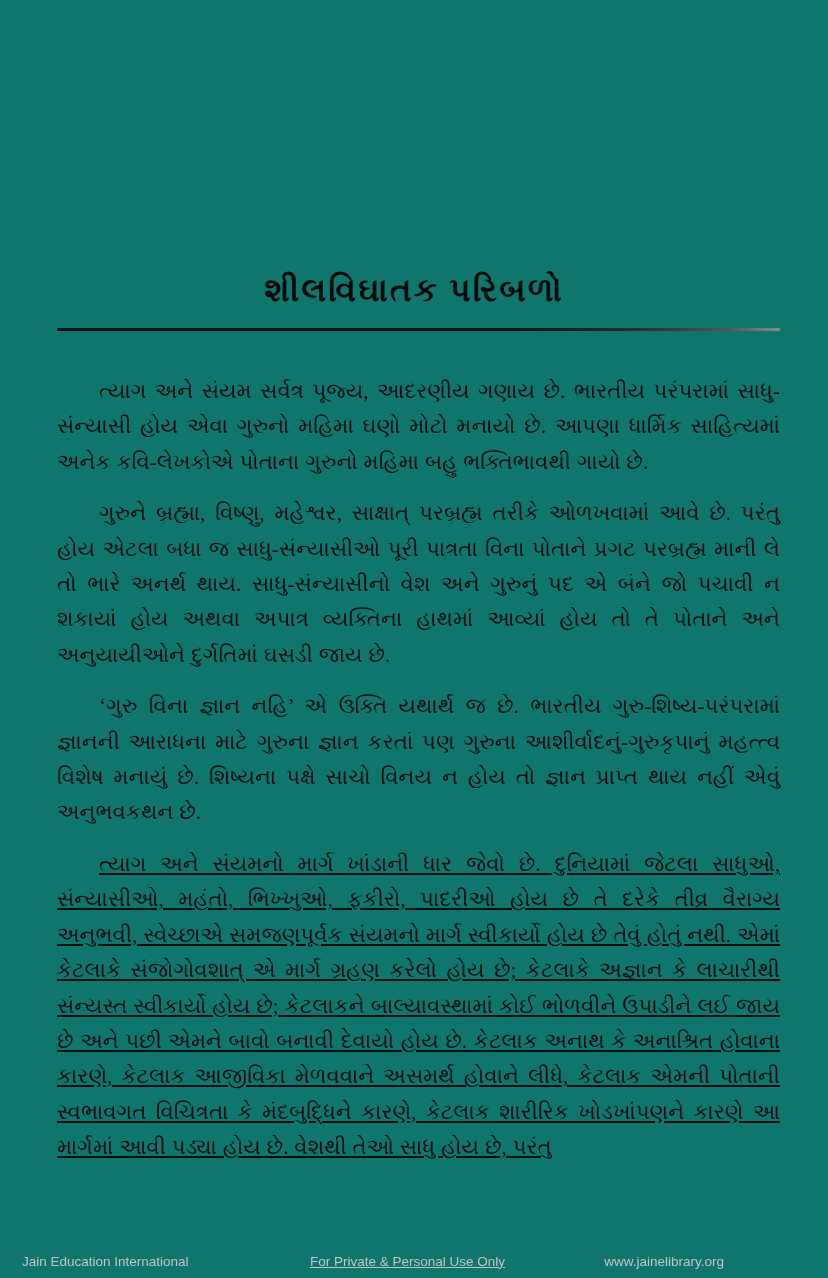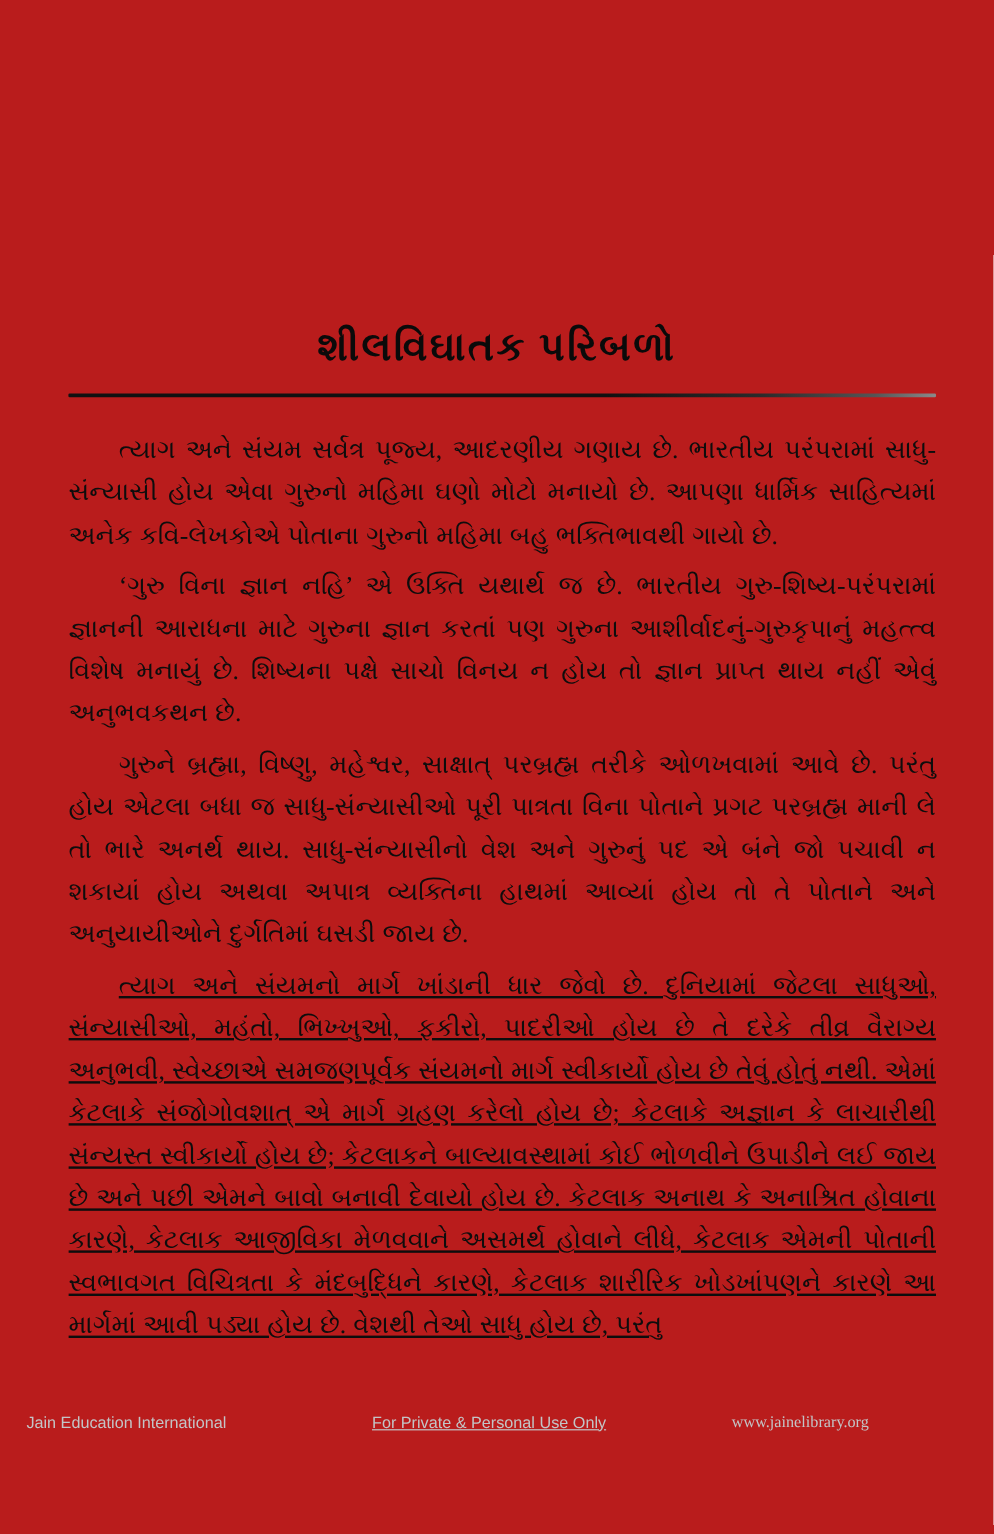--- a/index.html
+++ b/index.html
@@ -13,7 +13,7 @@
     position: relative;
     width: 828px;
     height: 1278px;
-    background: #b91c1c;
+    background: #0f766e;
     overflow: hidden;
     font-family: "Liberation Serif", "DejaVu Serif", serif;
   }

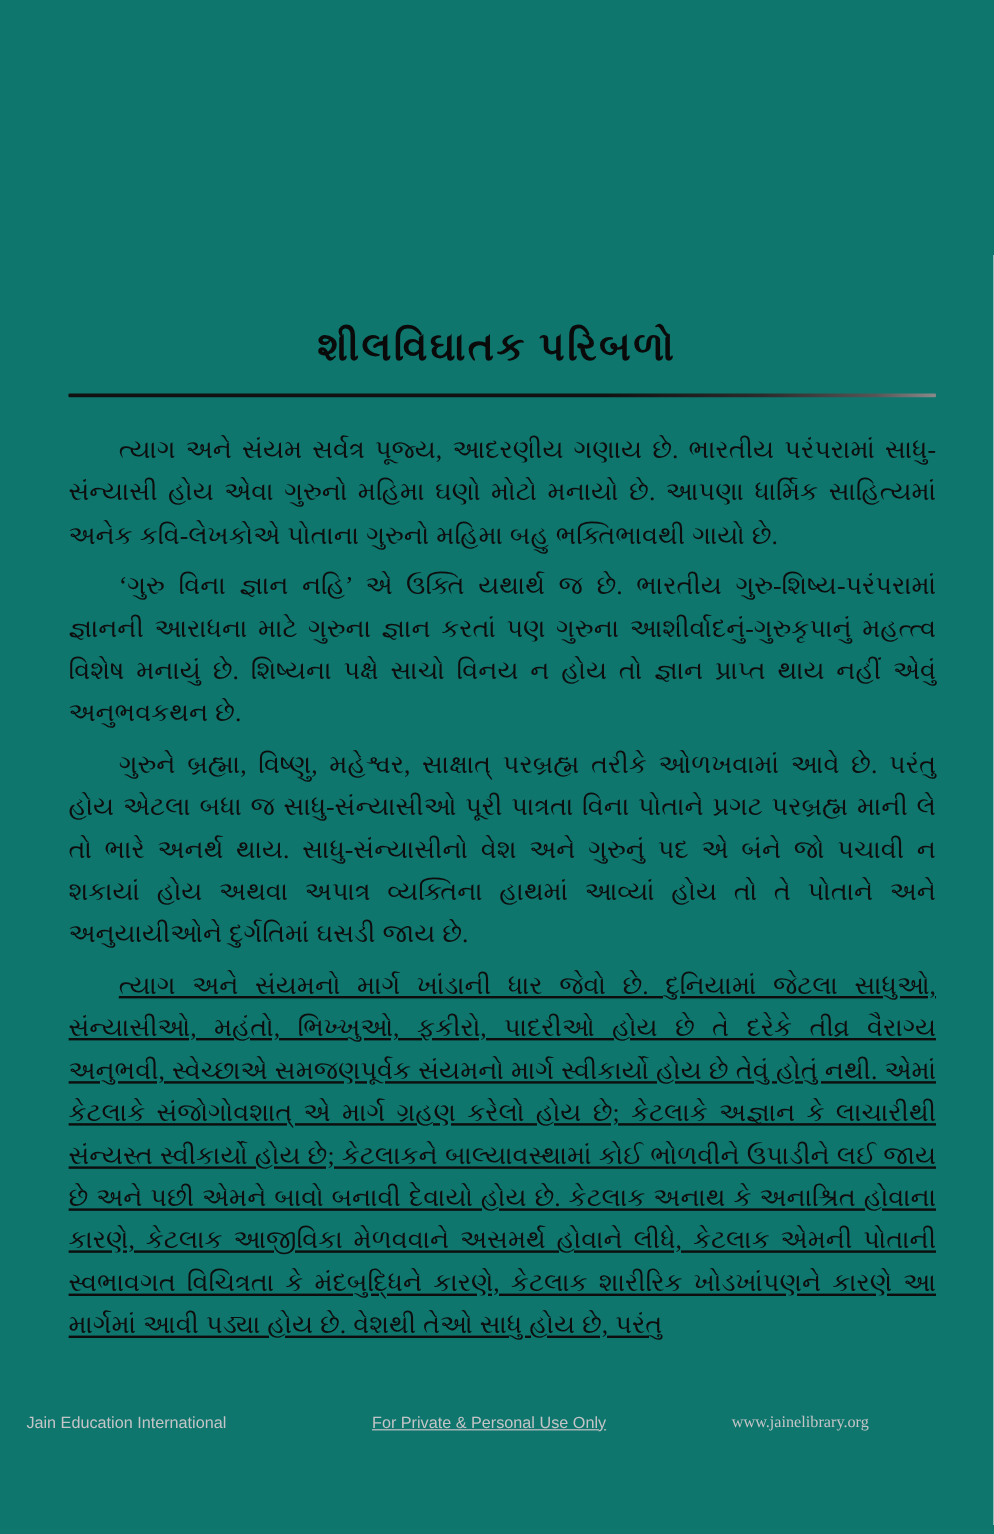--- a/index.html
+++ b/index.html
@@ -63,7 +63,7 @@
     color: #0d0d0d;
     text-align: justify;
     text-justify: inter-word;
-    margin: 0 0 7px 0;
+    margin: 16px 0 7px 0;
     text-indent: 42px;
     word-spacing: 0.5px;
   }

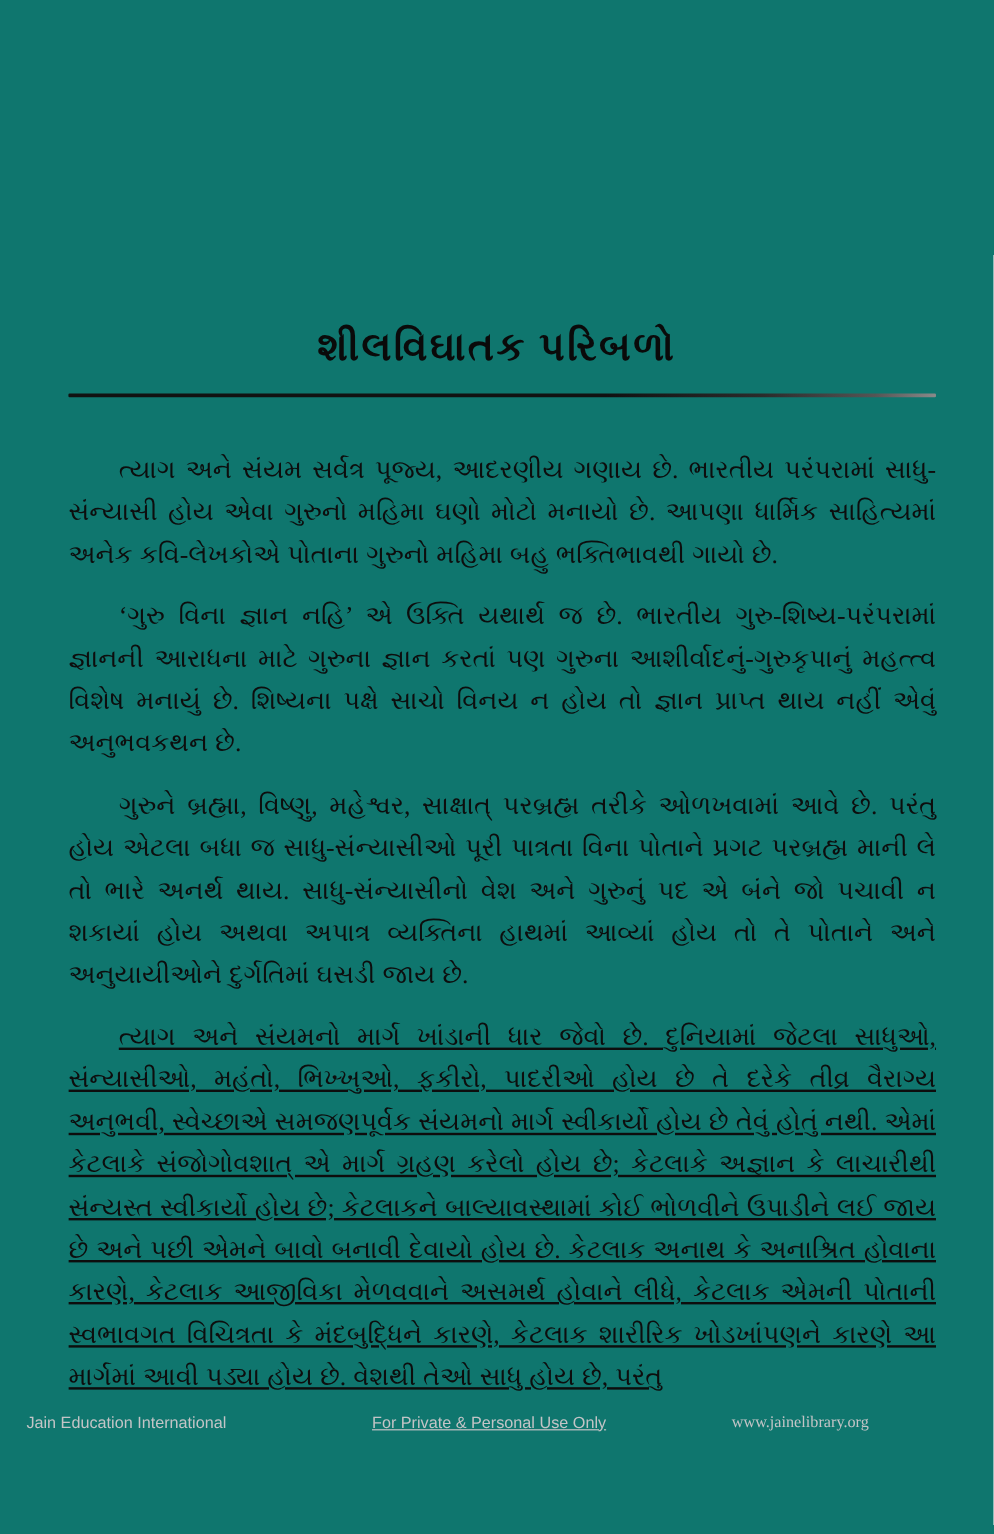--- a/index.html
+++ b/index.html
@@ -131,8 +131,8 @@
 
   <div class="body-text">
     <p class="para">ત્યાગ અને સંયમ સર્વત્ર પૂજ્ય, આદરણીય ગણાય છે. ભારતીય પરંપરામાં સાધુ-સંન્યાસી હોય એવા ગુરુનો મહિમા ઘણો મોટો મનાયો છે. આપણા ધાર્મિક સાહિત્યમાં અનેક કવિ-લેખકોએ પોતાના ગુરુનો મહિમા બહુ ભક્તિભાવથી ગાયો છે.</p>
+    <p class="para">ગુરુને બ્રહ્મા, વિષ્ણુ, મહેશ્વર, સાક્ષાત્ પરબ્રહ્મ તરીકે ઓળખવામાં આવે છે. પરંતુ હોય એટલા બધા જ સાધુ-સંન્યાસીઓ પૂરી પાત્રતા વિના પોતાને પ્રગટ પરબ્રહ્મ માની લે તો ભારે અનર્થ થાય. સાધુ-સંન્યાસીનો વેશ અને ગુરુનું પદ એ બંને જો પચાવી ન શકાયાં હોય અથવા અપાત્ર વ્યક્તિના હાથમાં આવ્યાં હોય તો તે પોતાને અને અનુયાયીઓને દુર્ગતિમાં ઘસડી જાય છે.</p>
     <p class="para">‘ગુરુ વિના જ્ઞાન નહિ’ એ ઉક્તિ યથાર્થ જ છે. ભારતીય ગુરુ-શિષ્ય-પરંપરામાં જ્ઞાનની આરાધના માટે ગુરુના જ્ઞાન કરતાં પણ ગુરુના આશીર્વાદનું-ગુરુકૃપાનું મહત્ત્વ વિશેષ મનાયું છે. શિષ્યના પક્ષે સાચો વિનય ન હોય તો જ્ઞાન પ્રાપ્ત થાય નહીં એવું અનુભવકથન છે.</p>
-    <p class="para">ગુરુને બ્રહ્મા, વિષ્ણુ, મહેશ્વર, સાક્ષાત્ પરબ્રહ્મ તરીકે ઓળખવામાં આવે છે. પરંતુ હોય એટલા બધા જ સાધુ-સંન્યાસીઓ પૂરી પાત્રતા વિના પોતાને પ્રગટ પરબ્રહ્મ માની લે તો ભારે અનર્થ થાય. સાધુ-સંન્યાસીનો વેશ અને ગુરુનું પદ એ બંને જો પચાવી ન શકાયાં હોય અથવા અપાત્ર વ્યક્તિના હાથમાં આવ્યાં હોય તો તે પોતાને અને અનુયાયીઓને દુર્ગતિમાં ઘસડી જાય છે.</p>
     <p class="para para-clipped">ત્યાગ અને સંયમનો માર્ગ ખાંડાની ધાર જેવો છે. દુનિયામાં જેટલા સાધુઓ, સંન્યાસીઓ, મહંતો, ભિખ્ખુઓ, ફકીરો, પાદરીઓ હોય છે તે દરેકે તીવ્ર વૈરાગ્ય અનુભવી, સ્વેચ્છાએ સમજણપૂર્વક સંયમનો માર્ગ સ્વીકાર્યો હોય છે તેવું હોતું નથી. એમાં કેટલાકે સંજોગોવશાત્ એ માર્ગ ગ્રહણ કરેલો હોય છે; કેટલાકે અજ્ઞાન કે લાચારીથી સંન્યસ્ત સ્વીકાર્યો હોય છે; કેટલાકને બાલ્યાવસ્થામાં કોઈ ભોળવીને ઉપાડીને લઈ જાય છે અને પછી એમને બાવો બનાવી દેવાયો હોય છે. કેટલાક અનાથ કે અનાશ્રિત હોવાના કારણે, કેટલાક આજીવિકા મેળવવાને અસમર્થ હોવાને લીધે, કેટલાક એમની પોતાની સ્વભાવગત વિચિત્રતા કે મંદબુદ્ધિને કારણે, કેટલાક શારીરિક ખોડખાંપણને કારણે આ માર્ગમાં આવી પડ્યા હોય છે. વેશથી તેઓ સાધુ હોય છે, પરંતુ</p>
   </div>
 

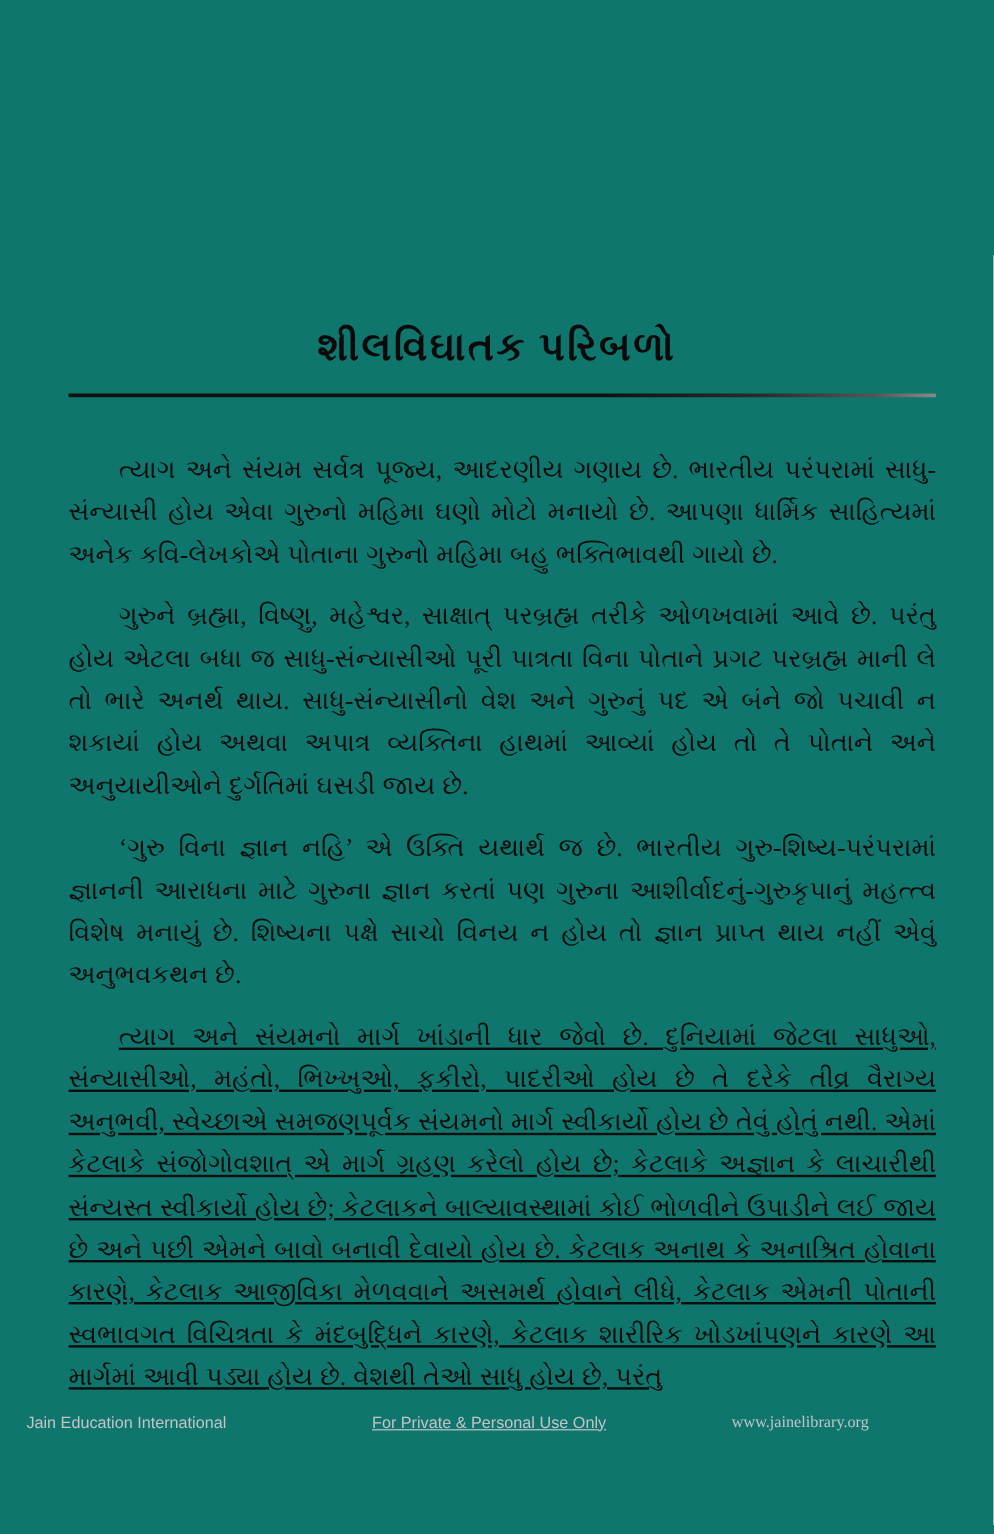--- a/index.html
+++ b/index.html
@@ -83,7 +83,7 @@
   .footer {
     position: absolute;
     left: 0;
-    top: 1174px;
+    top: 1250px;
     width: 748px;
     height: 22px;
     display: flex;

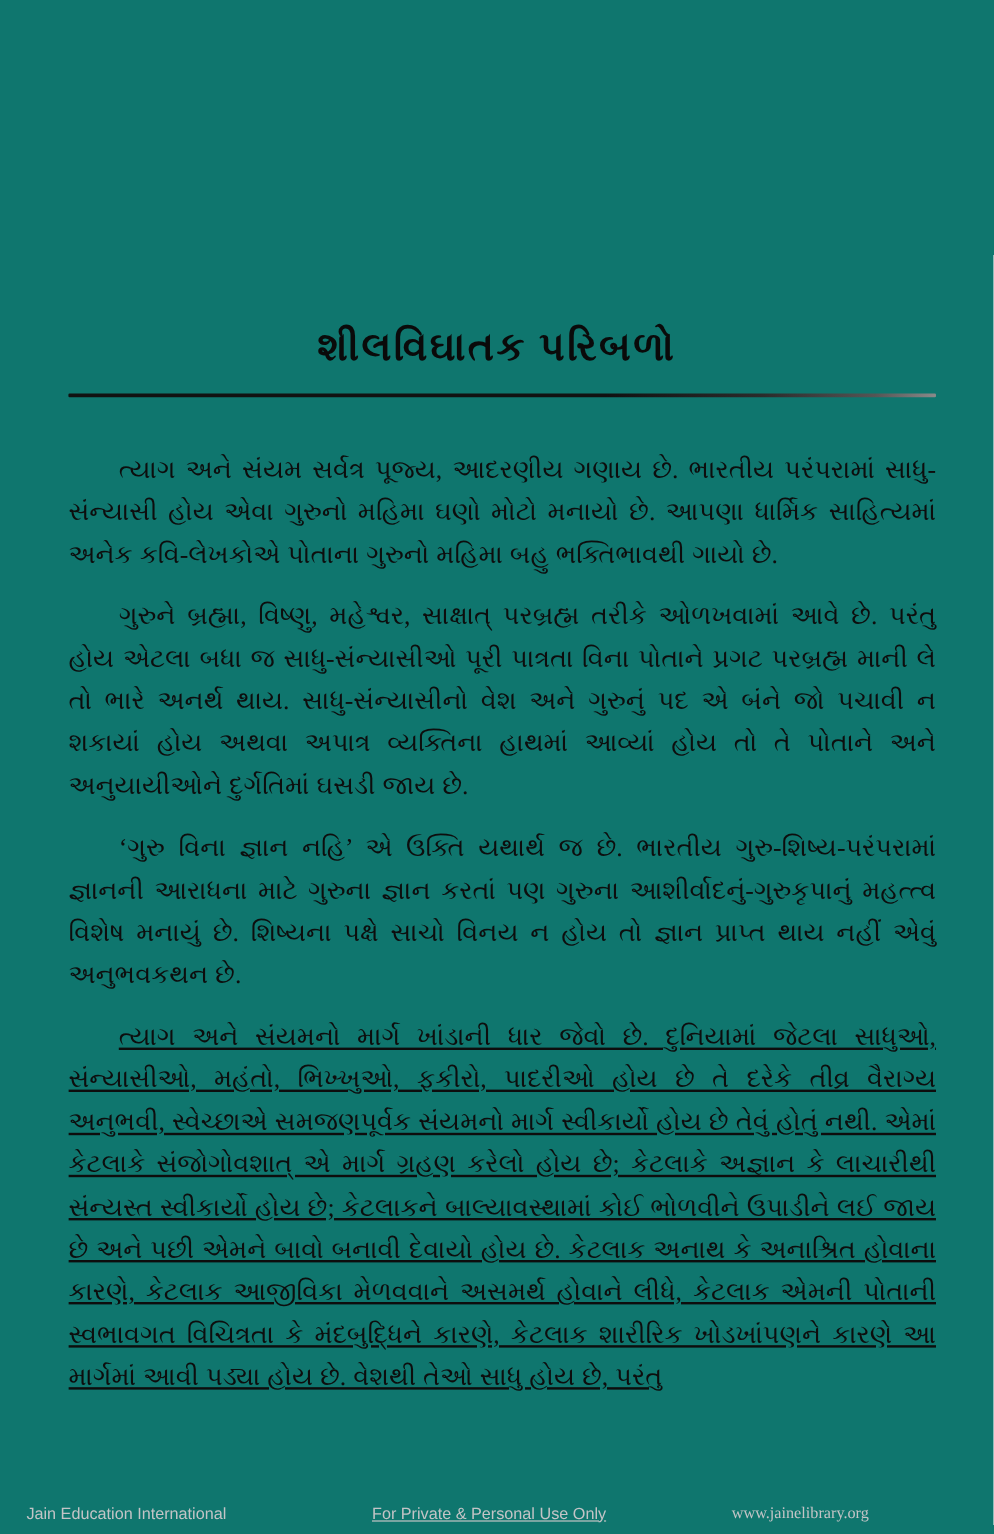--- a/index.html
+++ b/index.html
@@ -112,7 +112,7 @@
   .footer-right {
     position: absolute;
     right: 24px;
-    font-family: Liberation Serif, serif;
+    font-family: Liberation Sans, sans-serif;
     font-size: 13.5px;
     color: #c3c4c6;
     white-space: nowrap;

